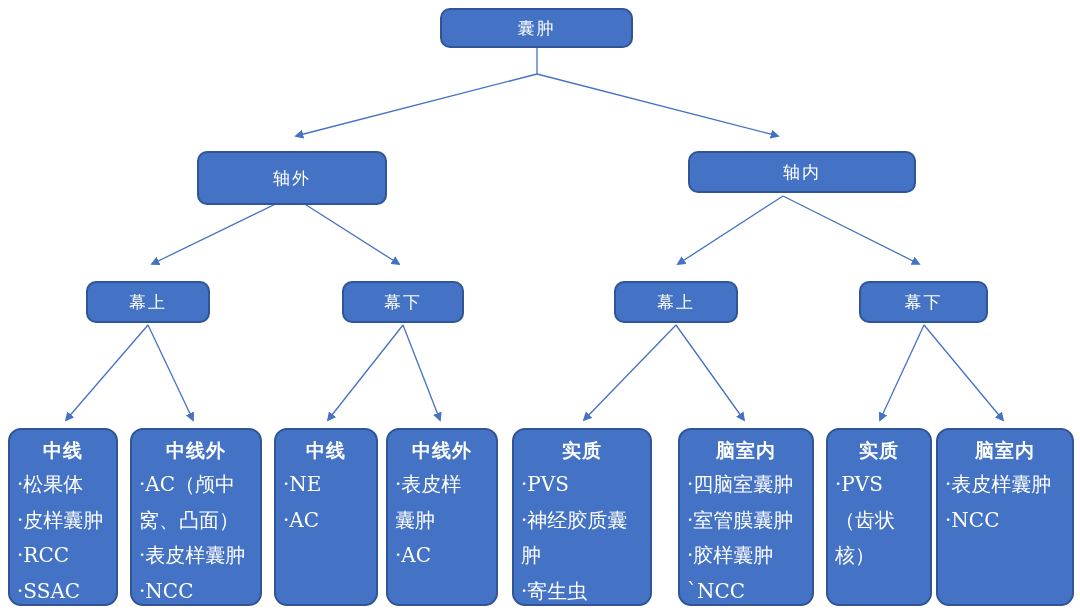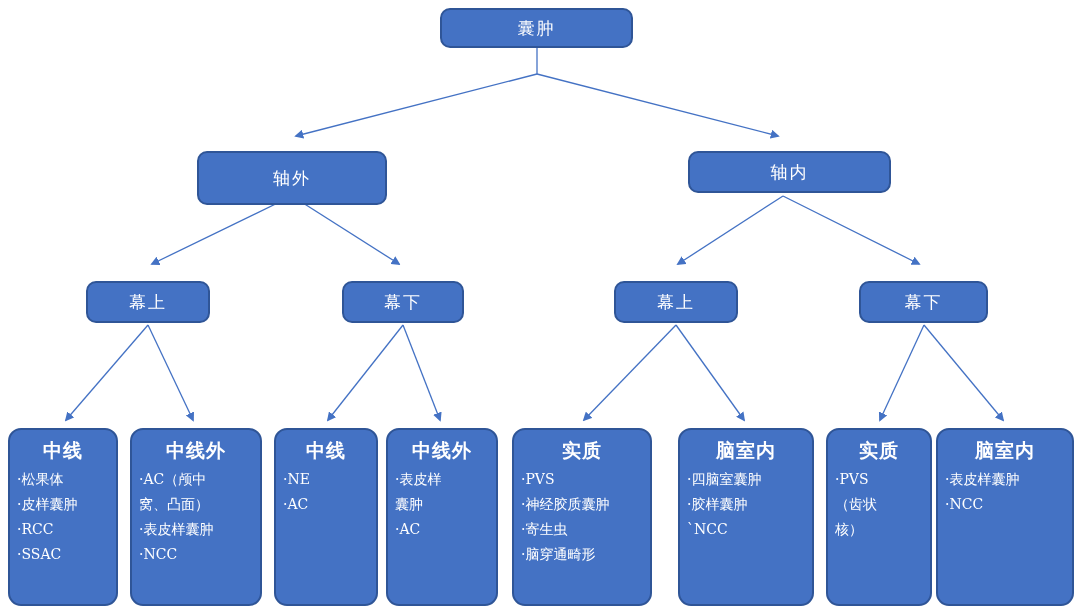--- a/index.html
+++ b/index.html
@@ -22,7 +22,7 @@
         font-size:17px;letter-spacing:2px;}
   .n-root{left:440px;top:8px;width:193px;height:40px;}
   .n-axout{left:197px;top:151px;width:190px;height:54px;}
-  .n-axin{left:688px;top:151px;width:203px;height:42px;}
+  .n-axin{left:688px;top:151px;width:228px;height:42px;}
   .n-sup1{left:86px;top:281px;width:124px;height:42px;}
   .n-inf1{left:342px;top:281px;width:122px;height:42px;}
   .n-sup2{left:614px;top:281px;width:124px;height:42px;}

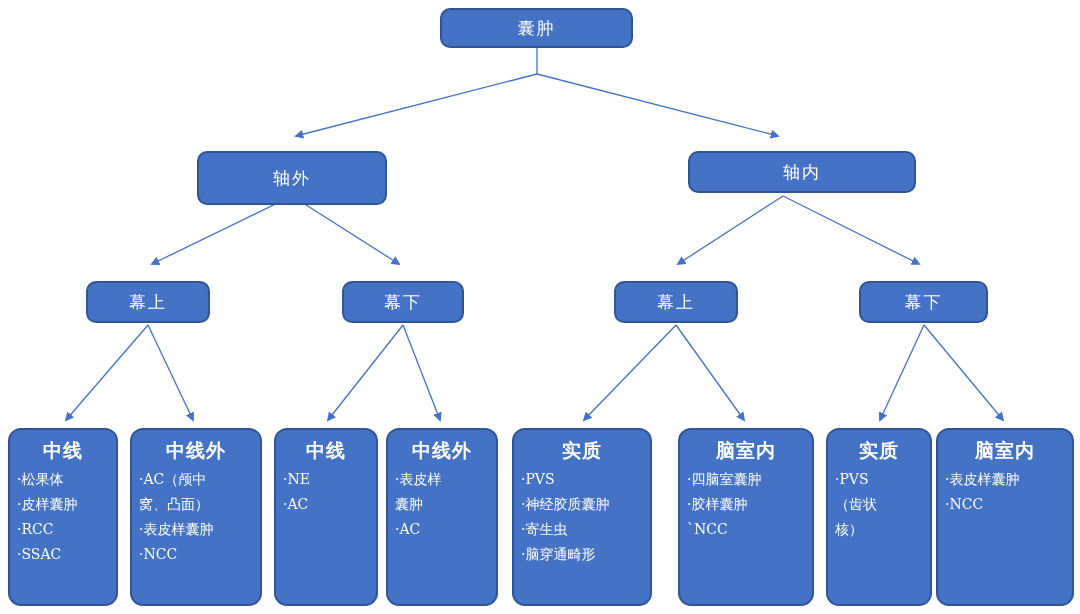--- a/index.html
+++ b/index.html
@@ -43,7 +43,7 @@
   .leaf-title{text-align:center;font-family:"DejaVu Sans", sans-serif;font-weight:bold;
               font-size:19px;text-underline-offset:3px;
               margin:1px 0 3px 0;letter-spacing:1px;}
-  .leaf-items .item{font-size:14px;line-height:1.78;white-space:pre-line;}
+  .leaf-items .item{font-size:20px;line-height:1.78;white-space:pre-line;}
 </style>
 </head>
 <body>

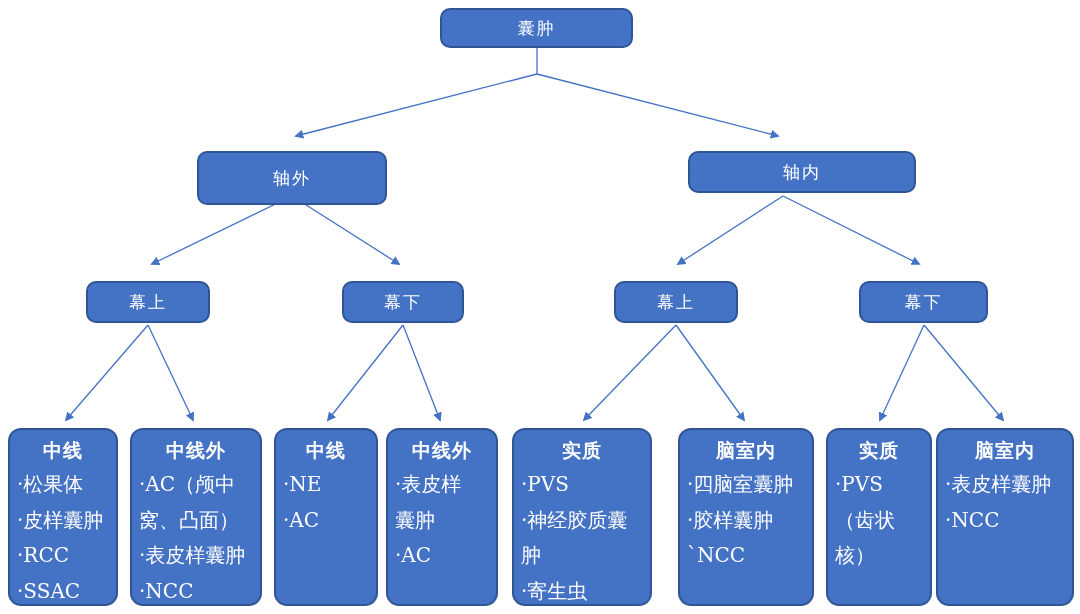--- a/index.html
+++ b/index.html
@@ -143,6 +143,7 @@
     <div class="leaf-title">脑室内</div>
     <div class="leaf-items">
         <div class="item">·四脑室囊肿</div>
+        <div class="item">·室管膜囊肿</div>
         <div class="item">·胶样囊肿</div>
         <div class="item">`NCC</div>
       </div>

